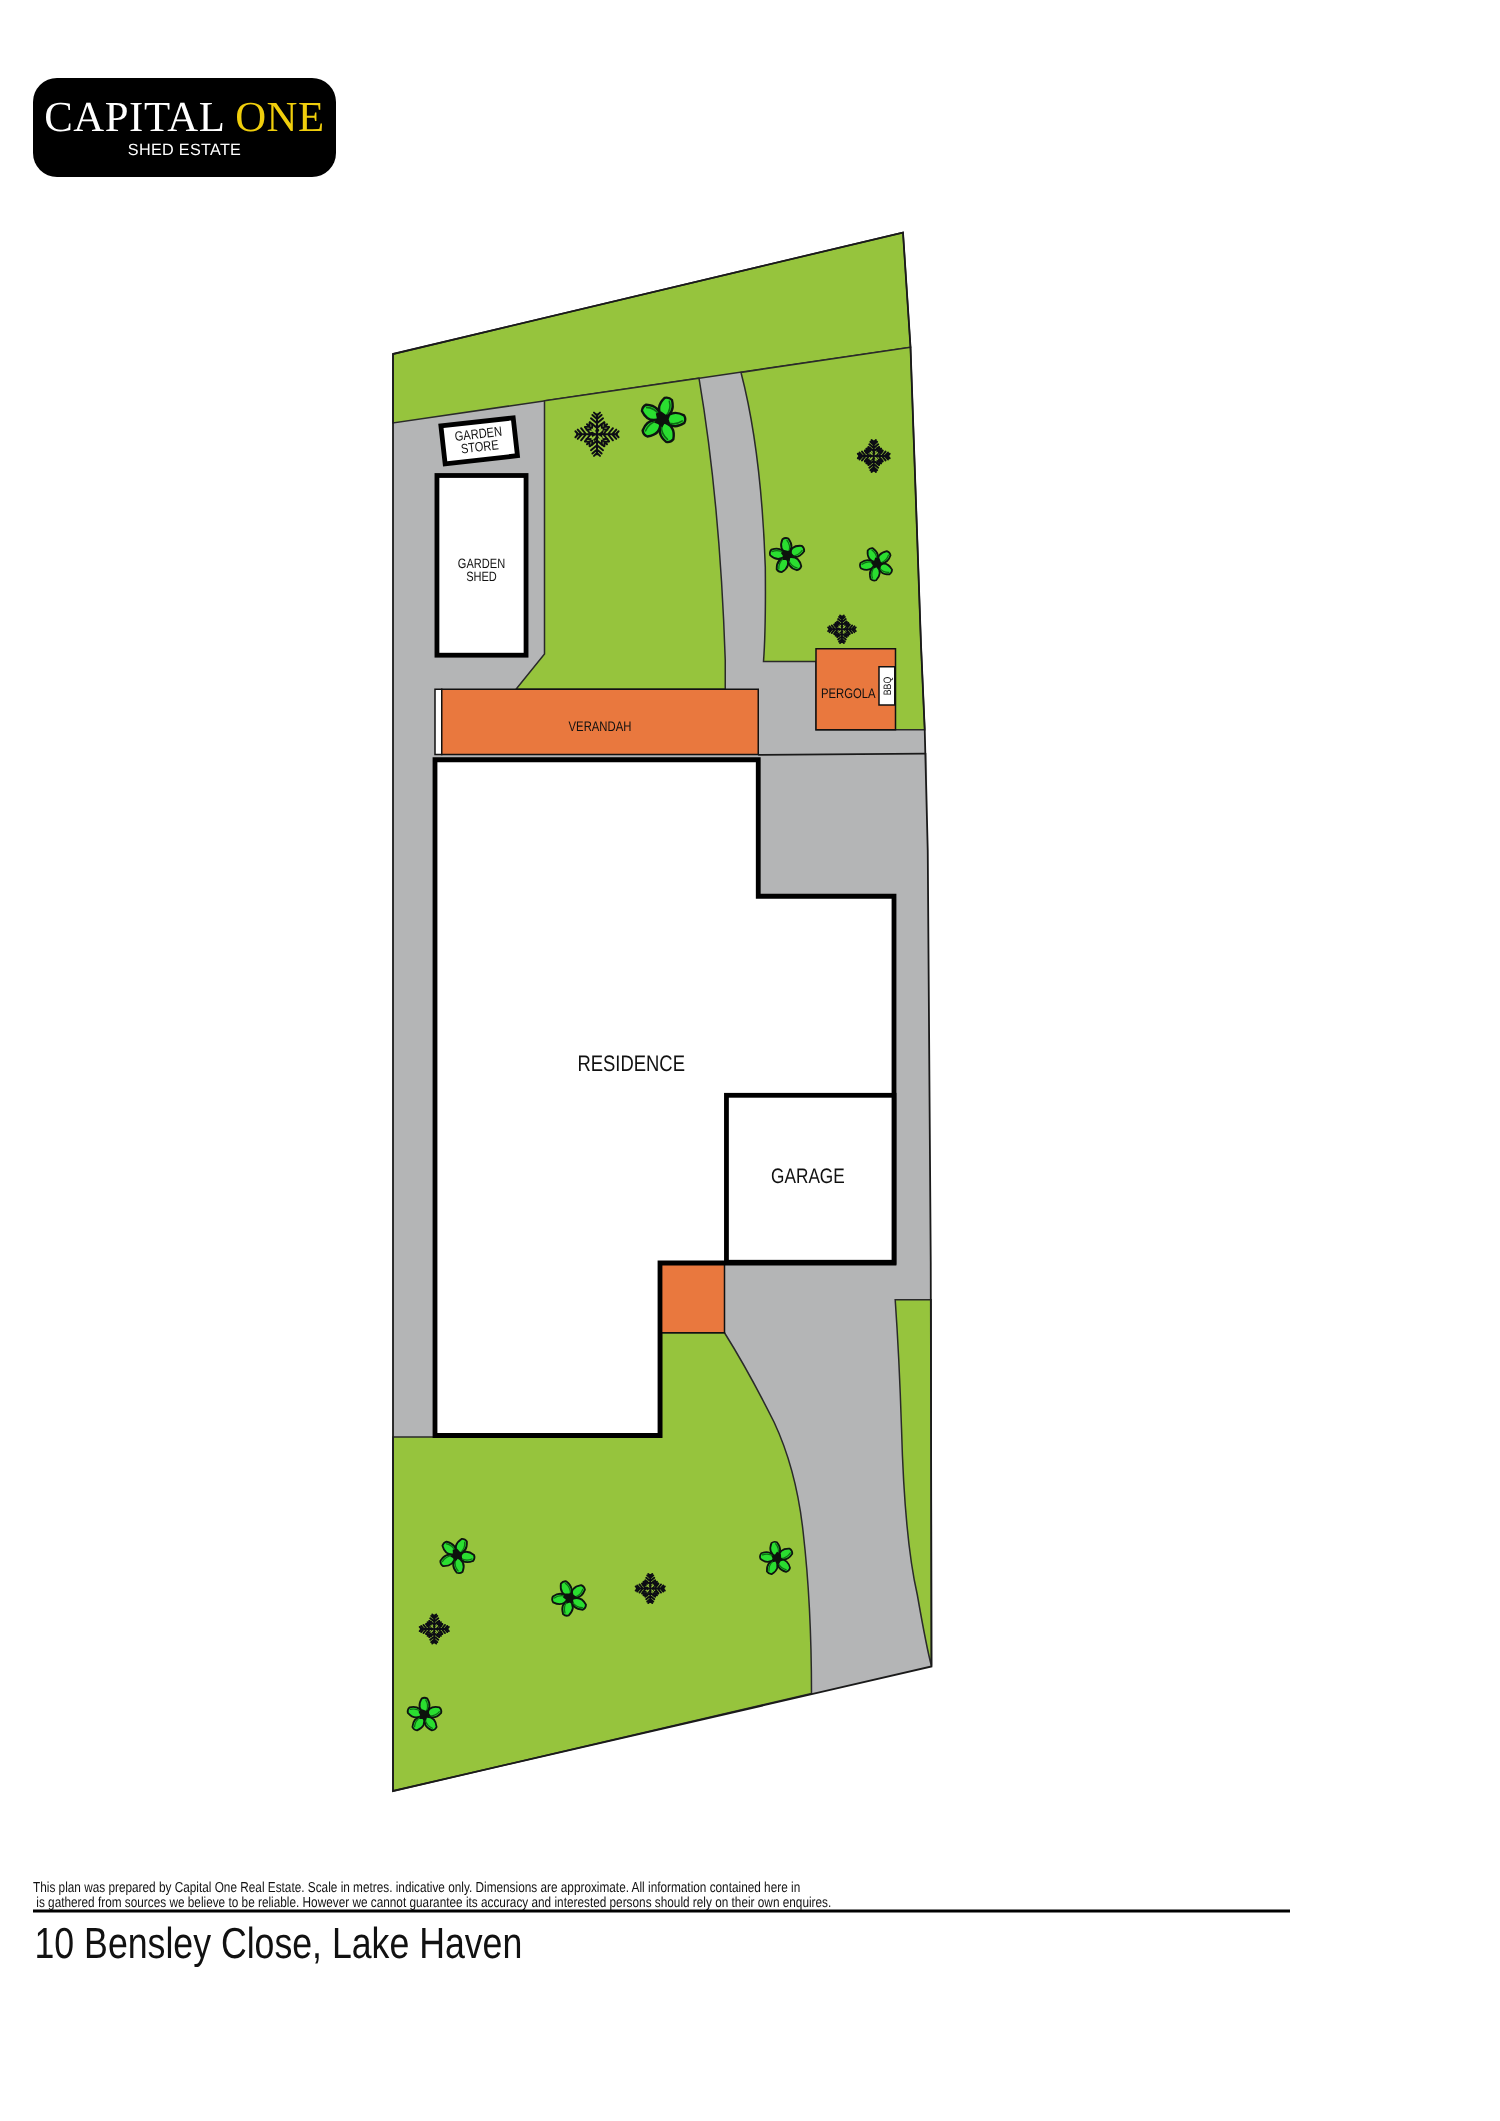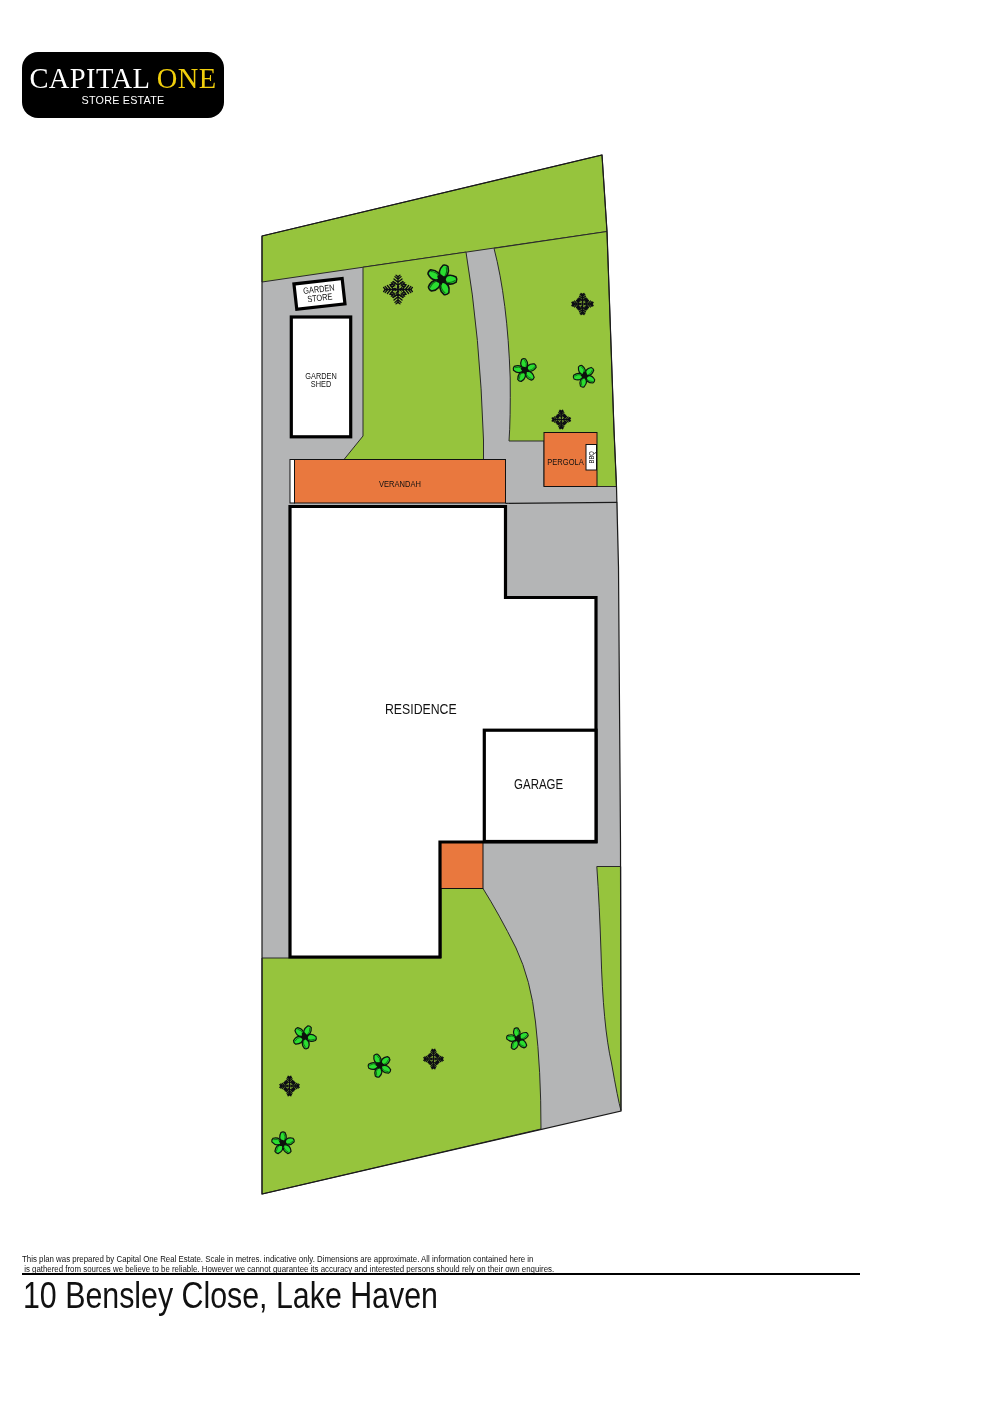--- a/index.html
+++ b/index.html
@@ -14,7 +14,7 @@
 
   <div style="font-family:'Liberation Serif',serif;font-size:28.5px;letter-spacing:0.4px;color:#ffffff;margin-top:11.5px;line-height:30px;">CAPITAL <span style="color:#f0ce0c;">ONE</span></div>
 
-  <div style="font-size:10.8px;color:#ffffff;letter-spacing:0.2px;margin-top:0.5px;">STORE ESTATE</div>
+  <div style="font-size:10.8px;color:#ffffff;letter-spacing:0.2px;margin-top:0.5px;">SHED ESTATE</div>
 </div>
 
 <svg id="plan" width="1000" height="1414" viewBox="0 0 1000 1414">

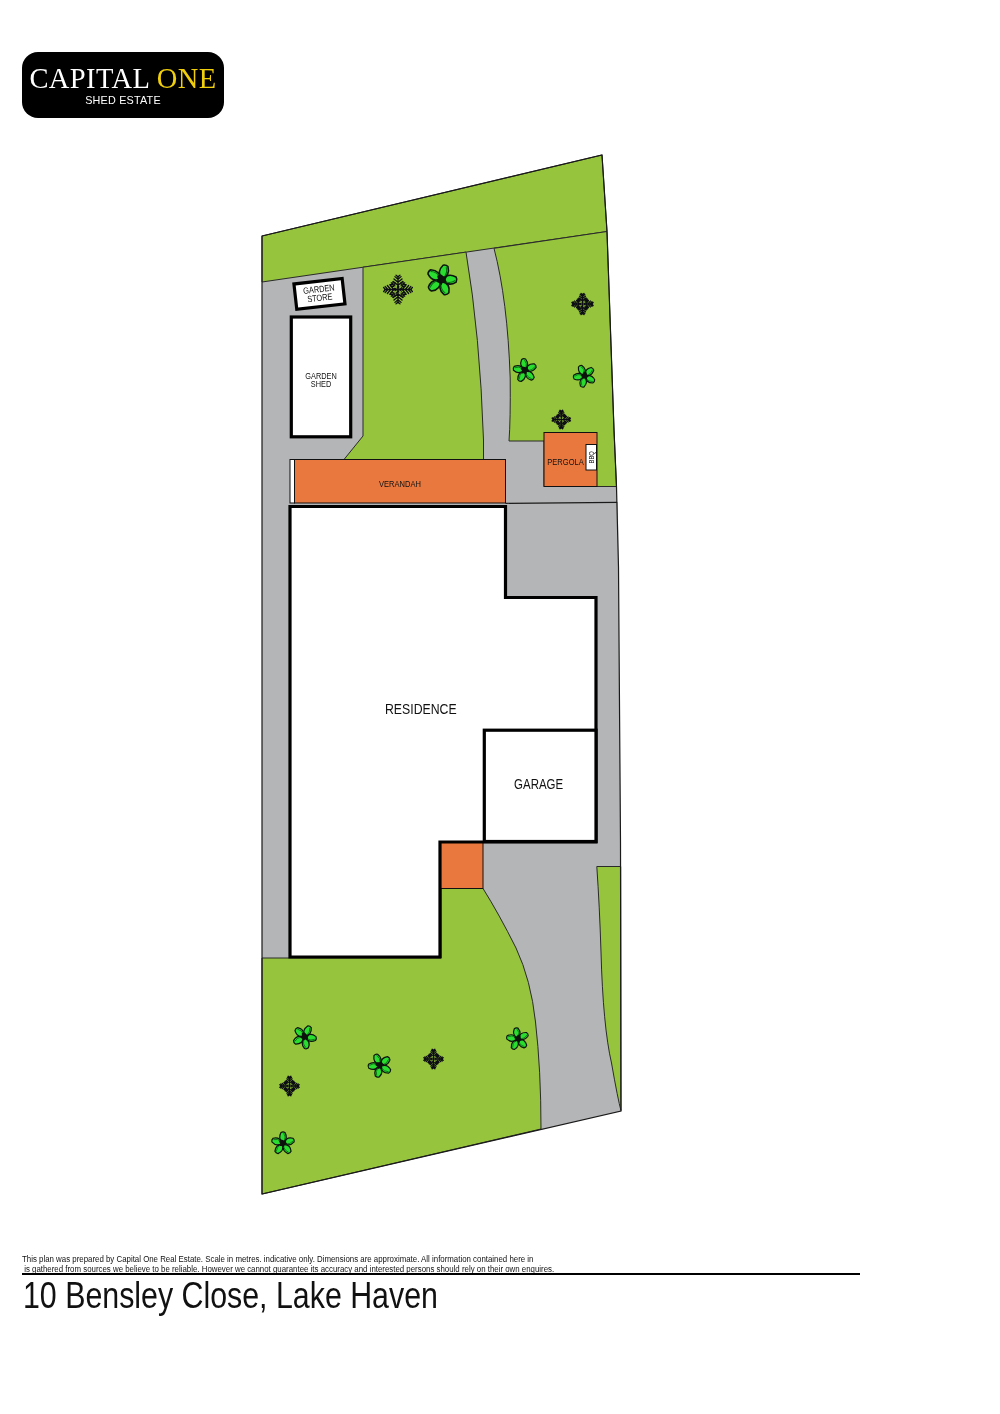--- a/index.html
+++ b/index.html
@@ -145,6 +145,6 @@
 
 <div style="position:absolute;left:22px;top:1272.5px;width:838px;height:2px;background:#000000;"></div>
 
-<div style="position:absolute;left:23px;top:1281px;font-size:37px;line-height:30px;color:#111111;"><span class="narrow">10 Bensley Close, Lake Haven</span></div>
+<div style="position:absolute;left:23px;top:1281px;font-size:29px;line-height:30px;color:#111111;"><span class="narrow">10 Bensley Close, Lake Haven</span></div>
 
 </body></html>

